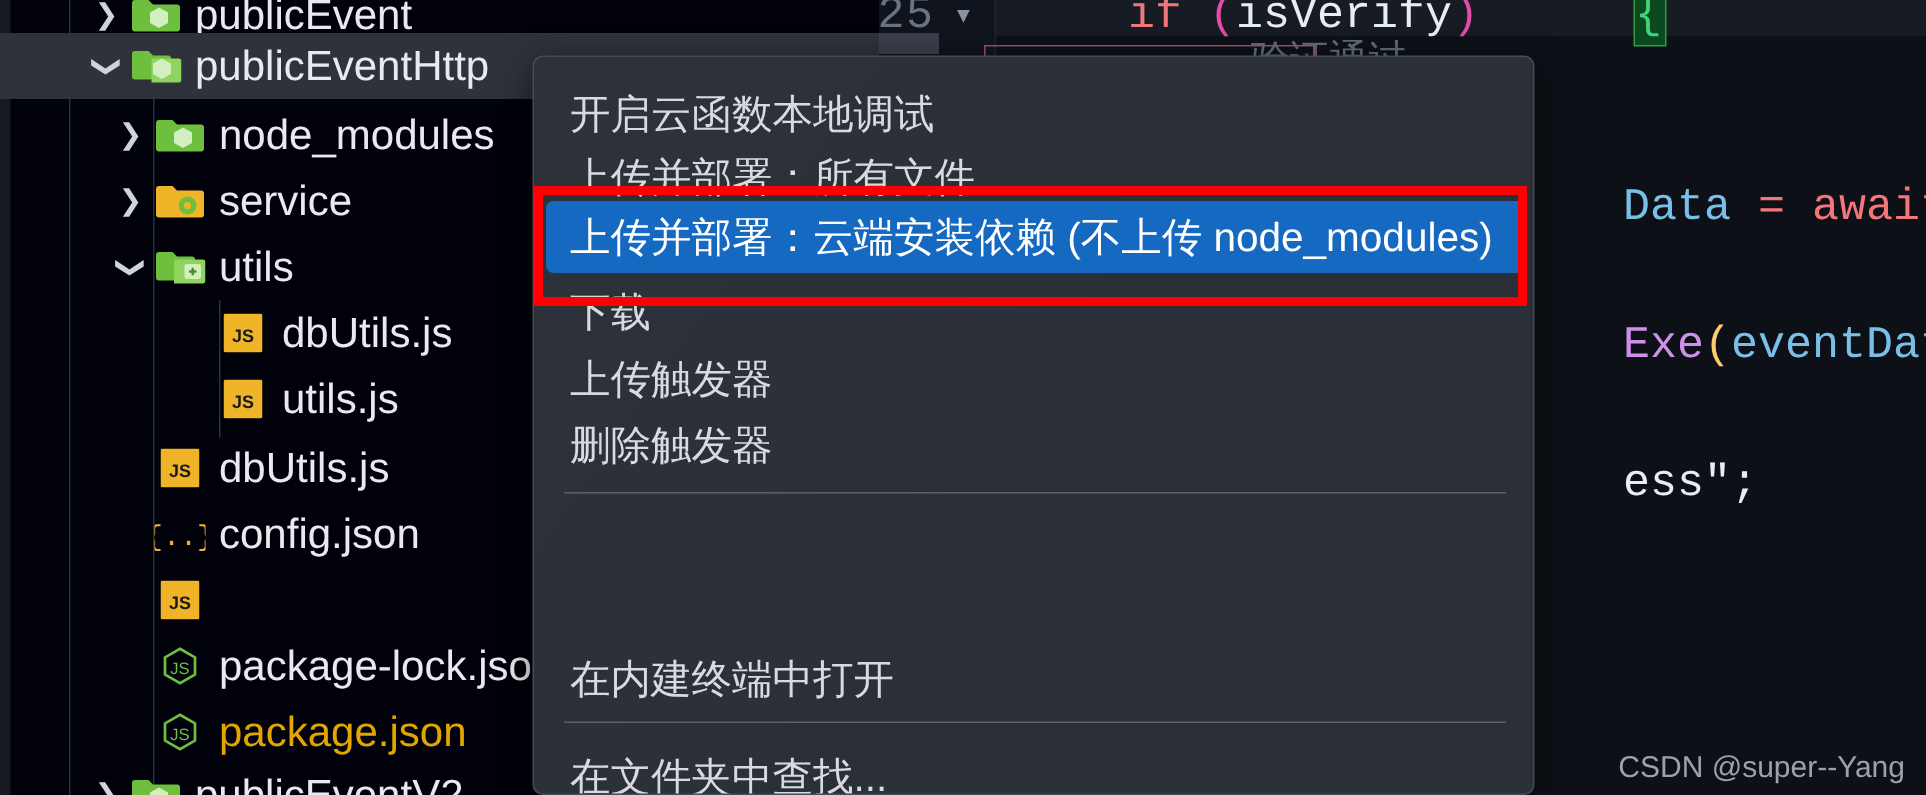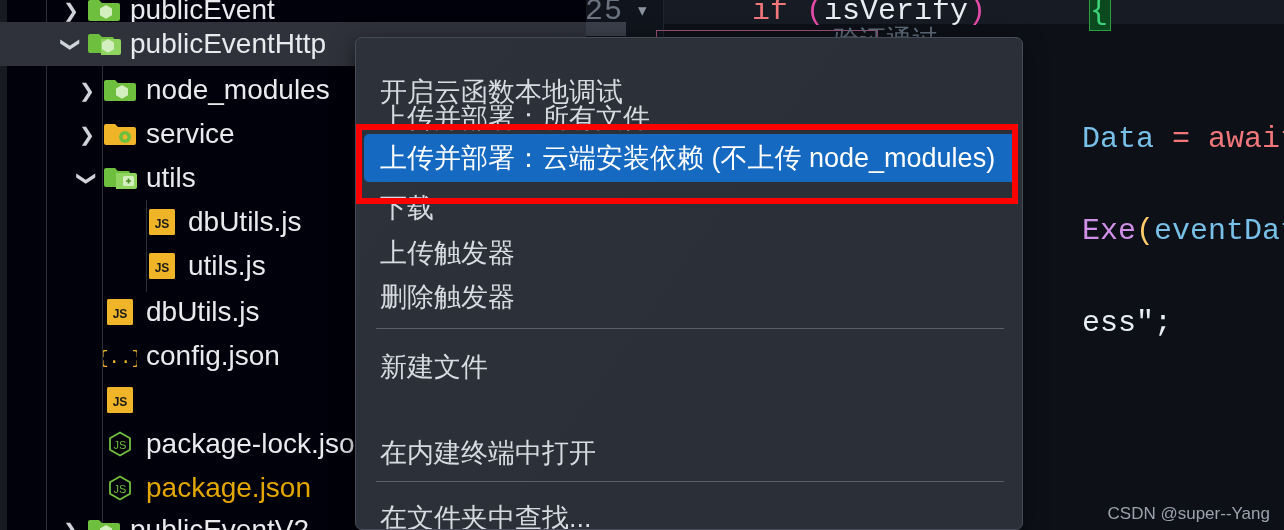--- a/index.html
+++ b/index.html
@@ -322,7 +322,7 @@
   </div>
 
   <div class="ctxmenu">
-    <div class="mi" style="top:32px;">开启云函数本地调试</div>
+    <div class="mi" style="top:16px;">开启云函数本地调试</div>
     <div class="mi" style="top:58px;">上传并部署：所有文件</div>
     <div class="mi highlight" style="top:96px;">上传并部署：云端安装依赖 (不上传 node_modules)</div>
     <div class="mi" style="top:148px;">下载</div>

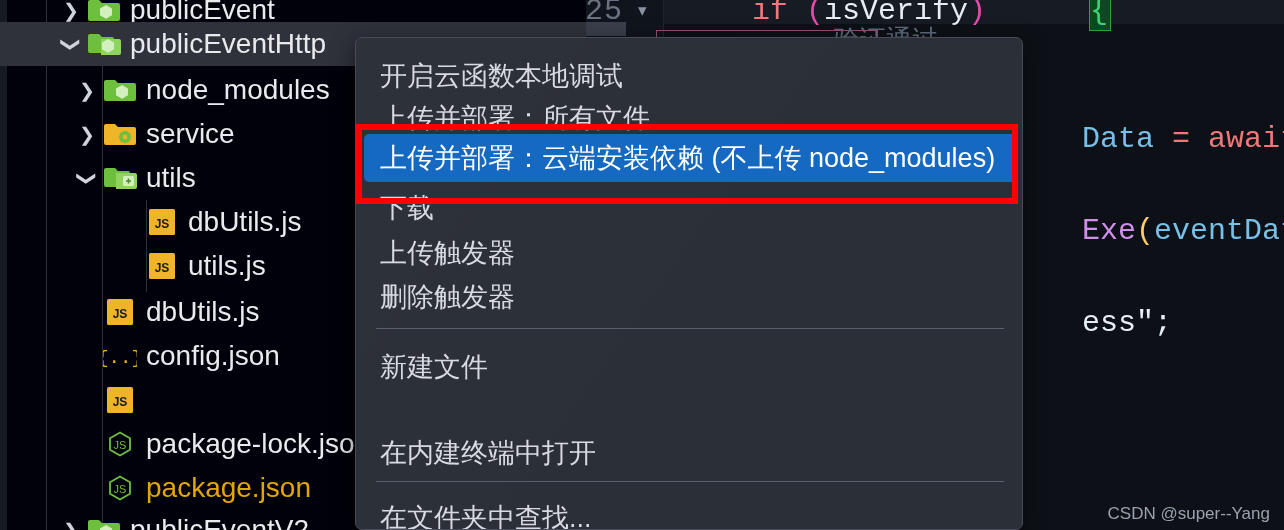--- a/index.html
+++ b/index.html
@@ -331,7 +331,6 @@
 
     <div class="msep" style="top:290px;"></div>
 
-    <div class="mi" style="top:307px;">新建文件</div>
     <div class="mi" style="top:393px;text-align:center;">在内建终端中打开</div>
 
     <div class="msep" style="top:443px;"></div>

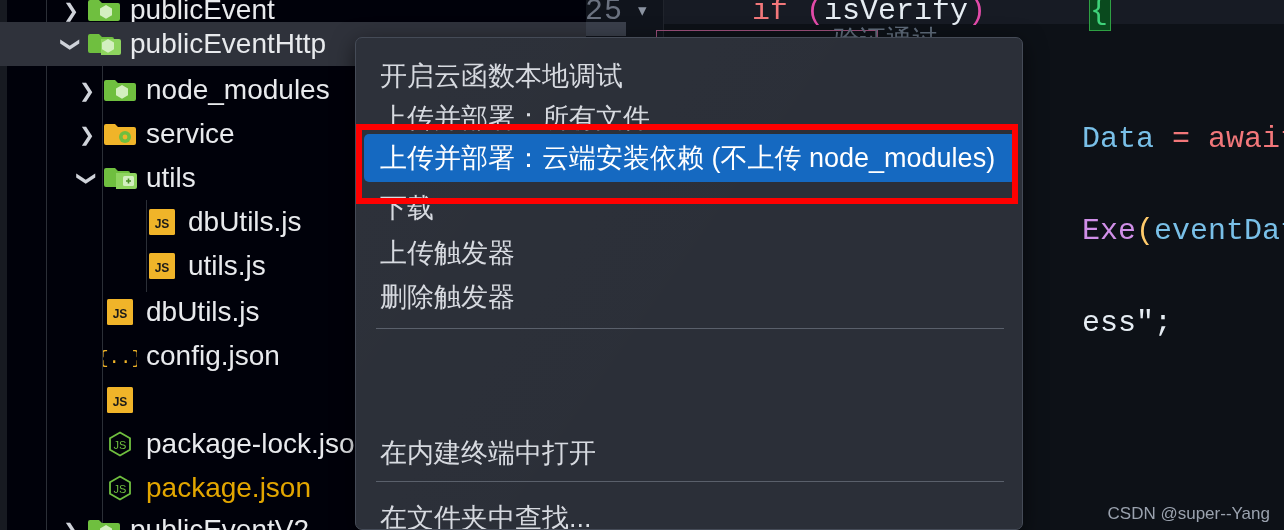--- a/index.html
+++ b/index.html
@@ -129,7 +129,7 @@
   
   .watermark {
     position: absolute; right: 14px; bottom: 6px;
-    color: #9aa2ae; font-size: 17px;
+    color: #9aa2ae; font-size: 20px;
     font-family: "Liberation Sans", sans-serif;
   }
 </style>

